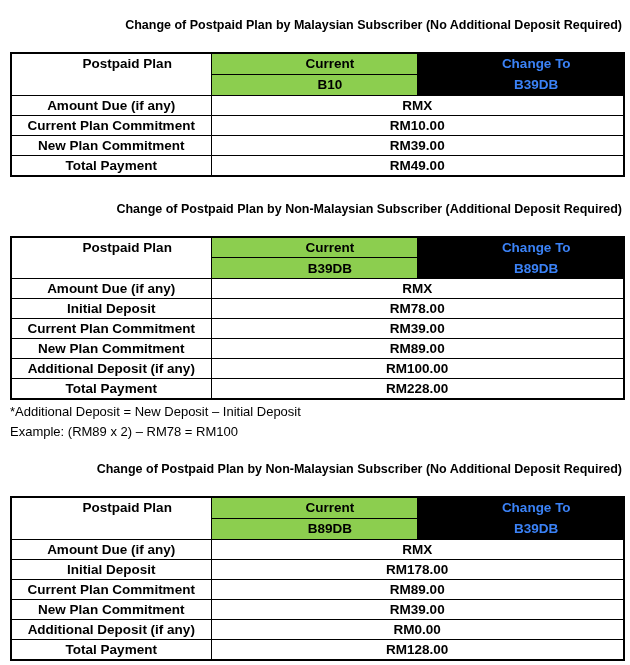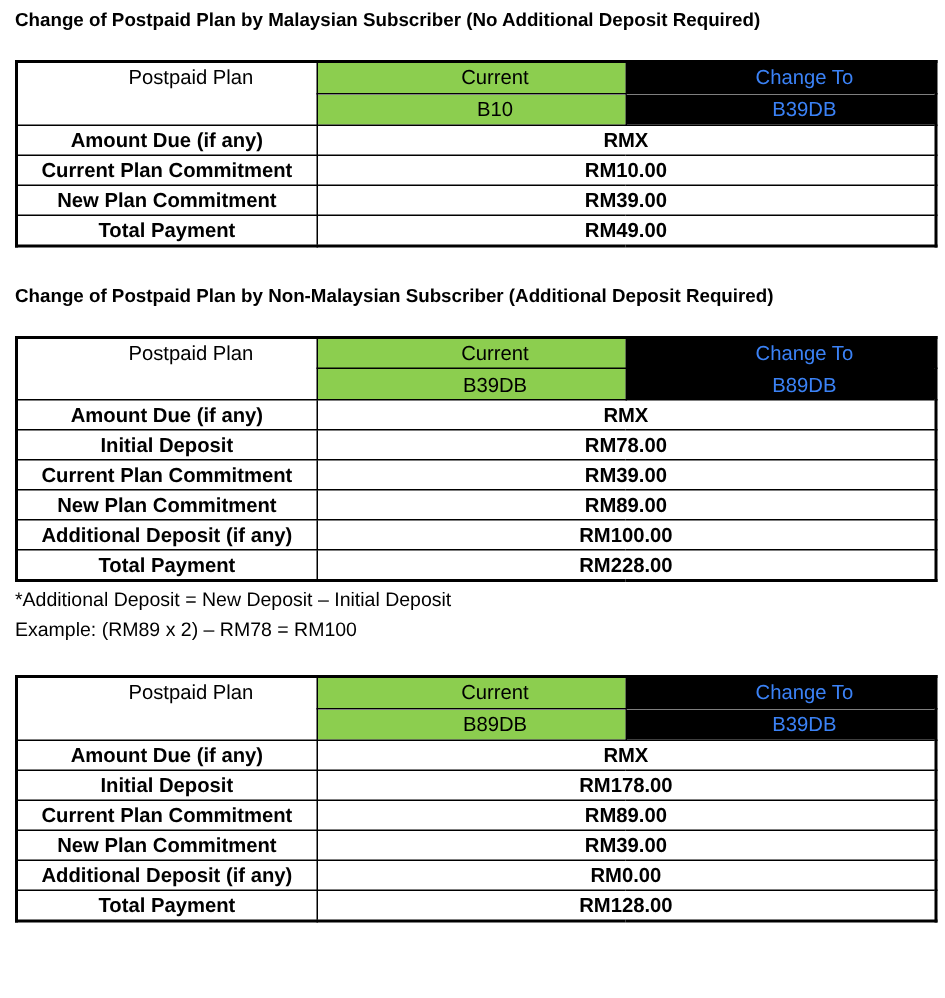--- a/index.html
+++ b/index.html
@@ -22,8 +22,9 @@
   .section-title {
     font-size: 12.5px;
     font-weight: 700;
-    margin: 0 0 19px 2px;
+    margin: 12px 0 19px 2px;
     line-height: 15px;
+    text-align: right;
   }
   .sec2 { margin-top: 25px; }
   .sec3 { margin-top: 22px; }

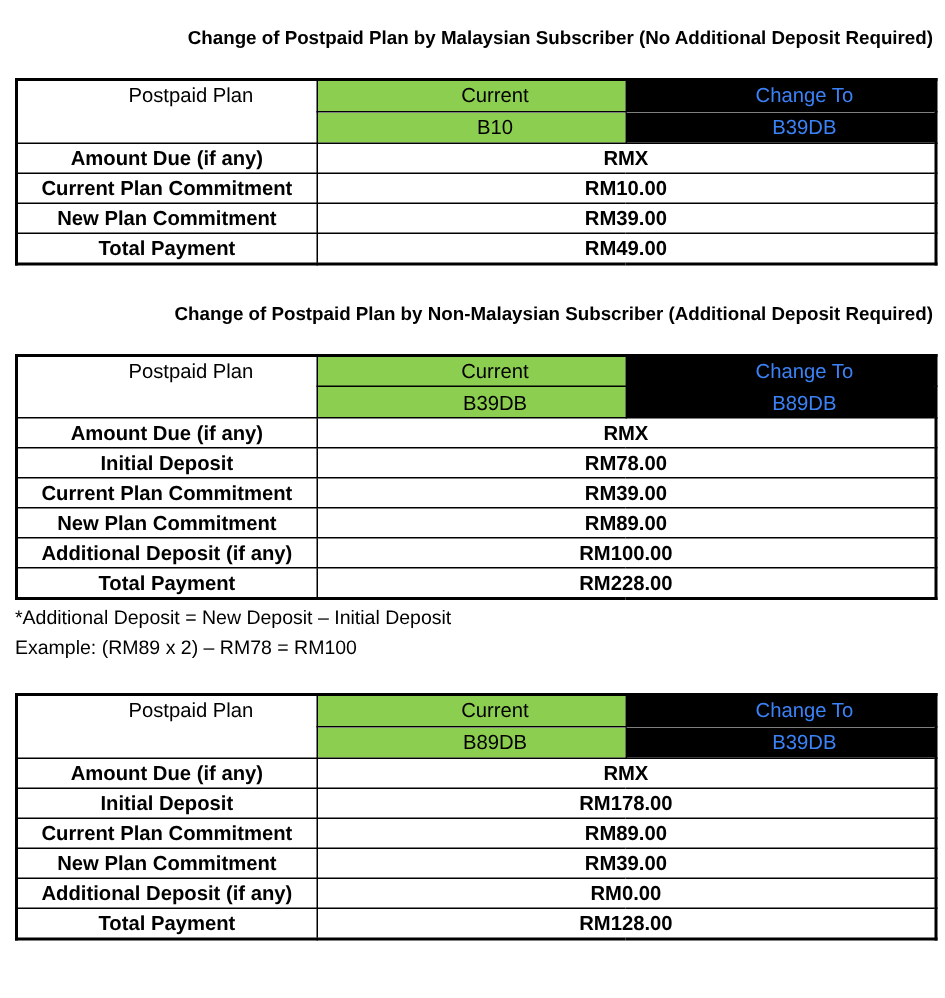--- a/index.html
+++ b/index.html
@@ -46,7 +46,7 @@
     white-space: nowrap;
   }
   .plan-table thead th {
-    font-weight: 400;
+    font-weight: 700;
     height: 21px;
     padding-left: 36px;
   }

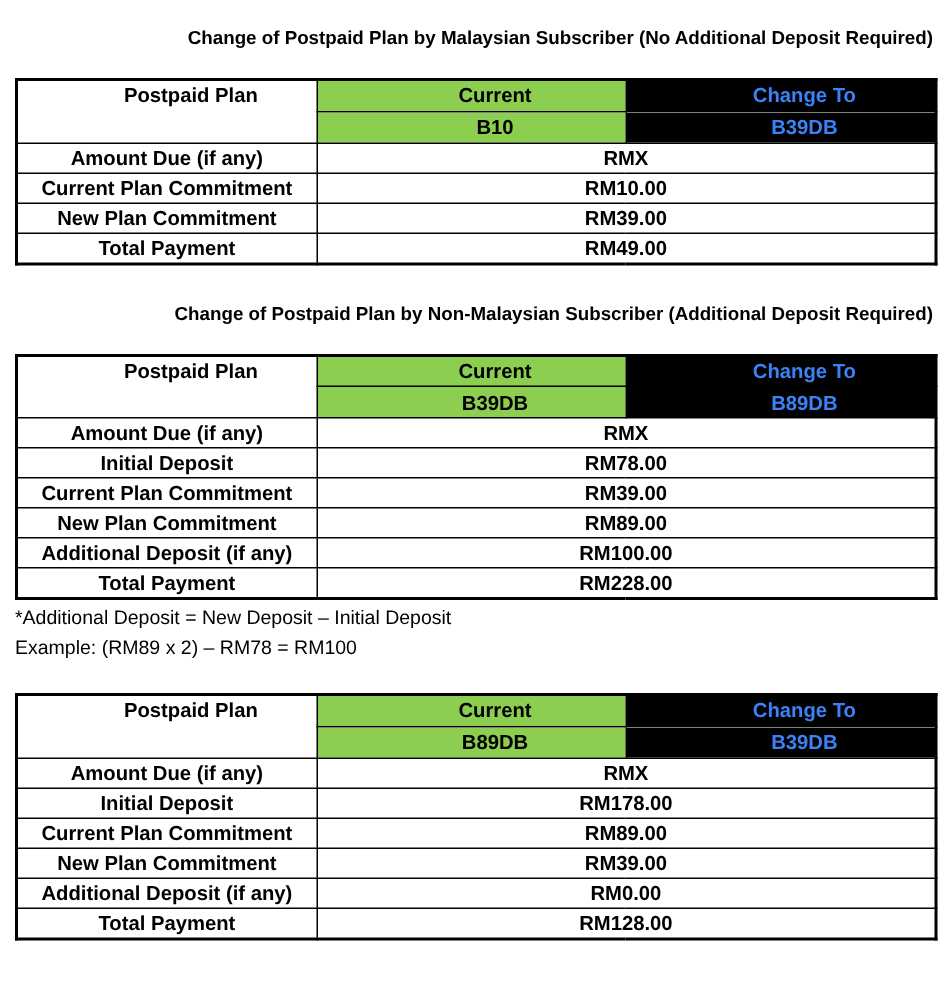--- a/index.html
+++ b/index.html
@@ -169,6 +169,7 @@
 </section>
 
 <section class="section sec3">
+  <h2 class="section-title">Change of Postpaid Plan by Non-Malaysian Subscriber (No Additional Deposit Required)</h2>
   <table class="plan-table">
     <colgroup>
       <col style="width:200px">

